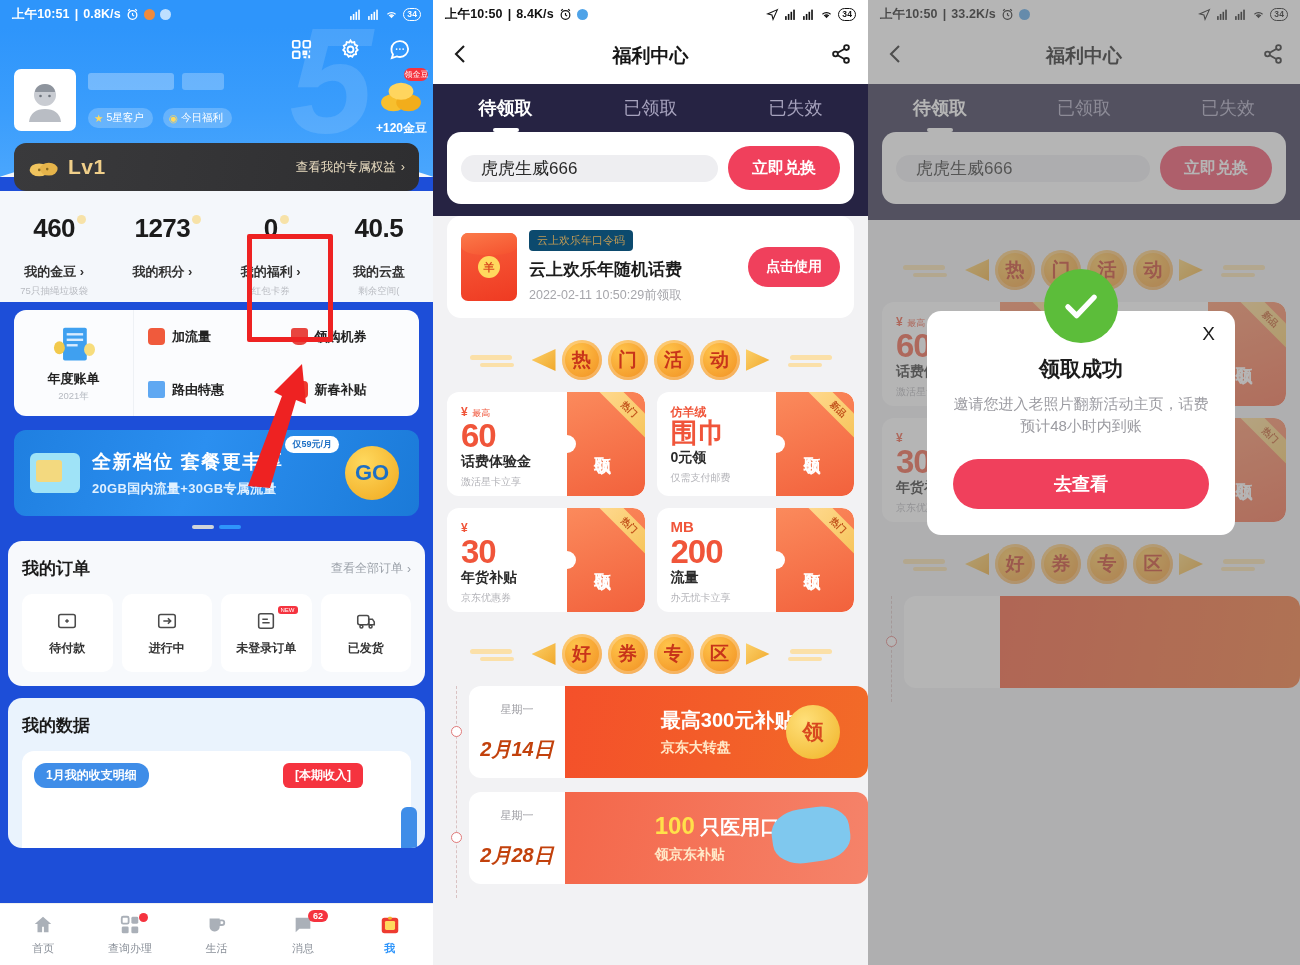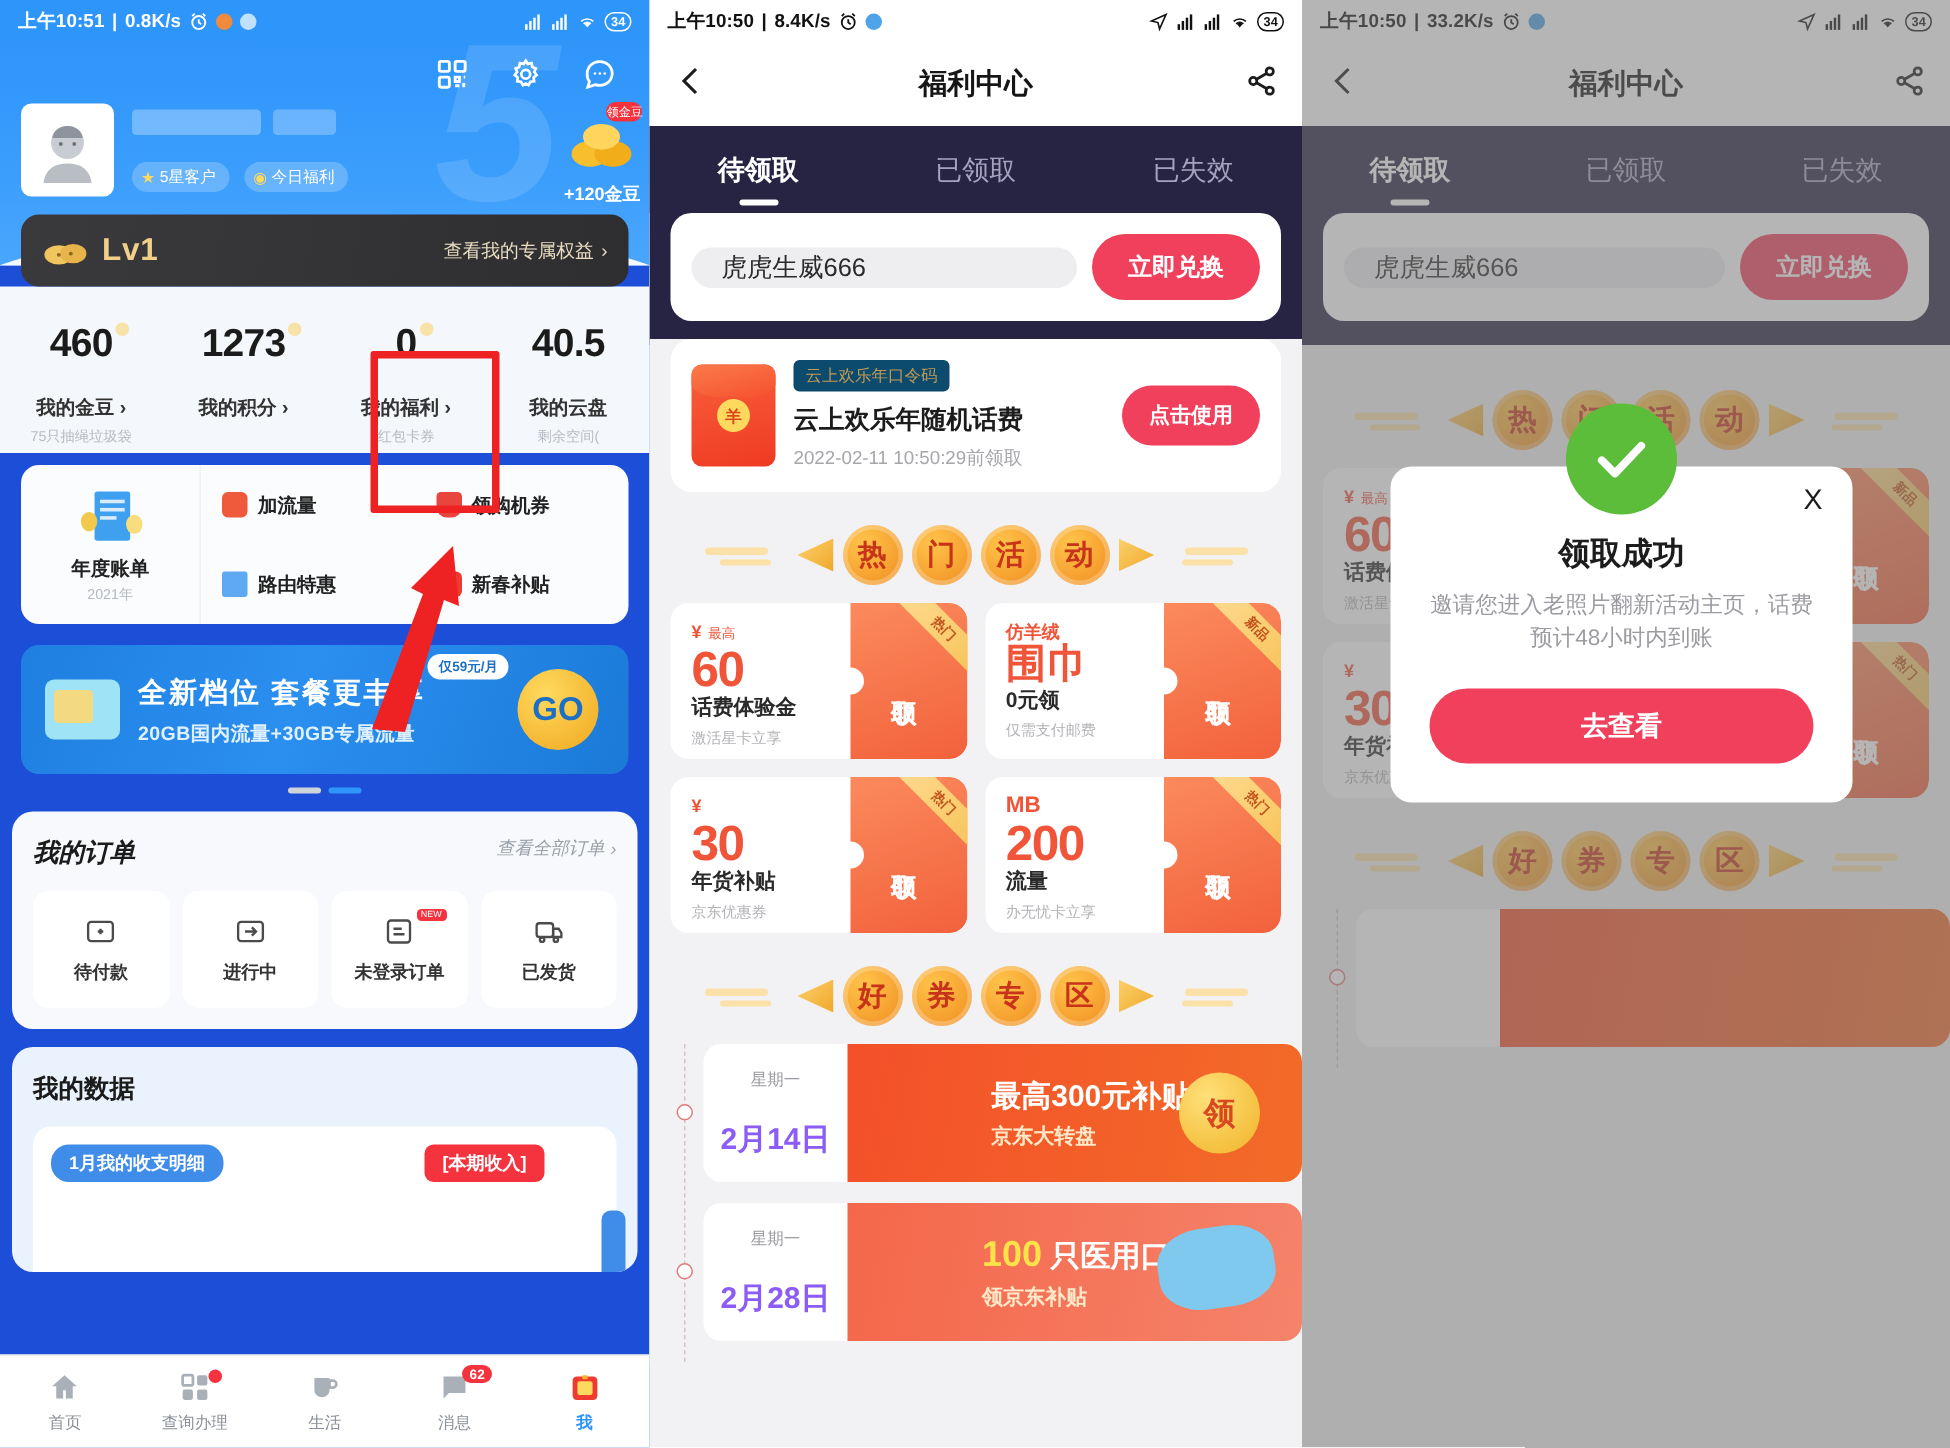--- a/index.html
+++ b/index.html
@@ -174,7 +174,7 @@
   .nav-btn { z-index:2; cursor:pointer; }
   .nav-share { margin-left:auto; z-index:2; }
 
-  .tabsbar { background:#262343; height:58px; display:flex; align-items:center; }
+  .tabsbar { background:#262343; height:48px; display:flex; align-items:center; }
   .wtab { flex:1; text-align:center; position:relative; font-size:18px; color:#a6a2bd; }
   .wtab.on { color:#fff; font-weight:bold; }
   .wtab.on::after {

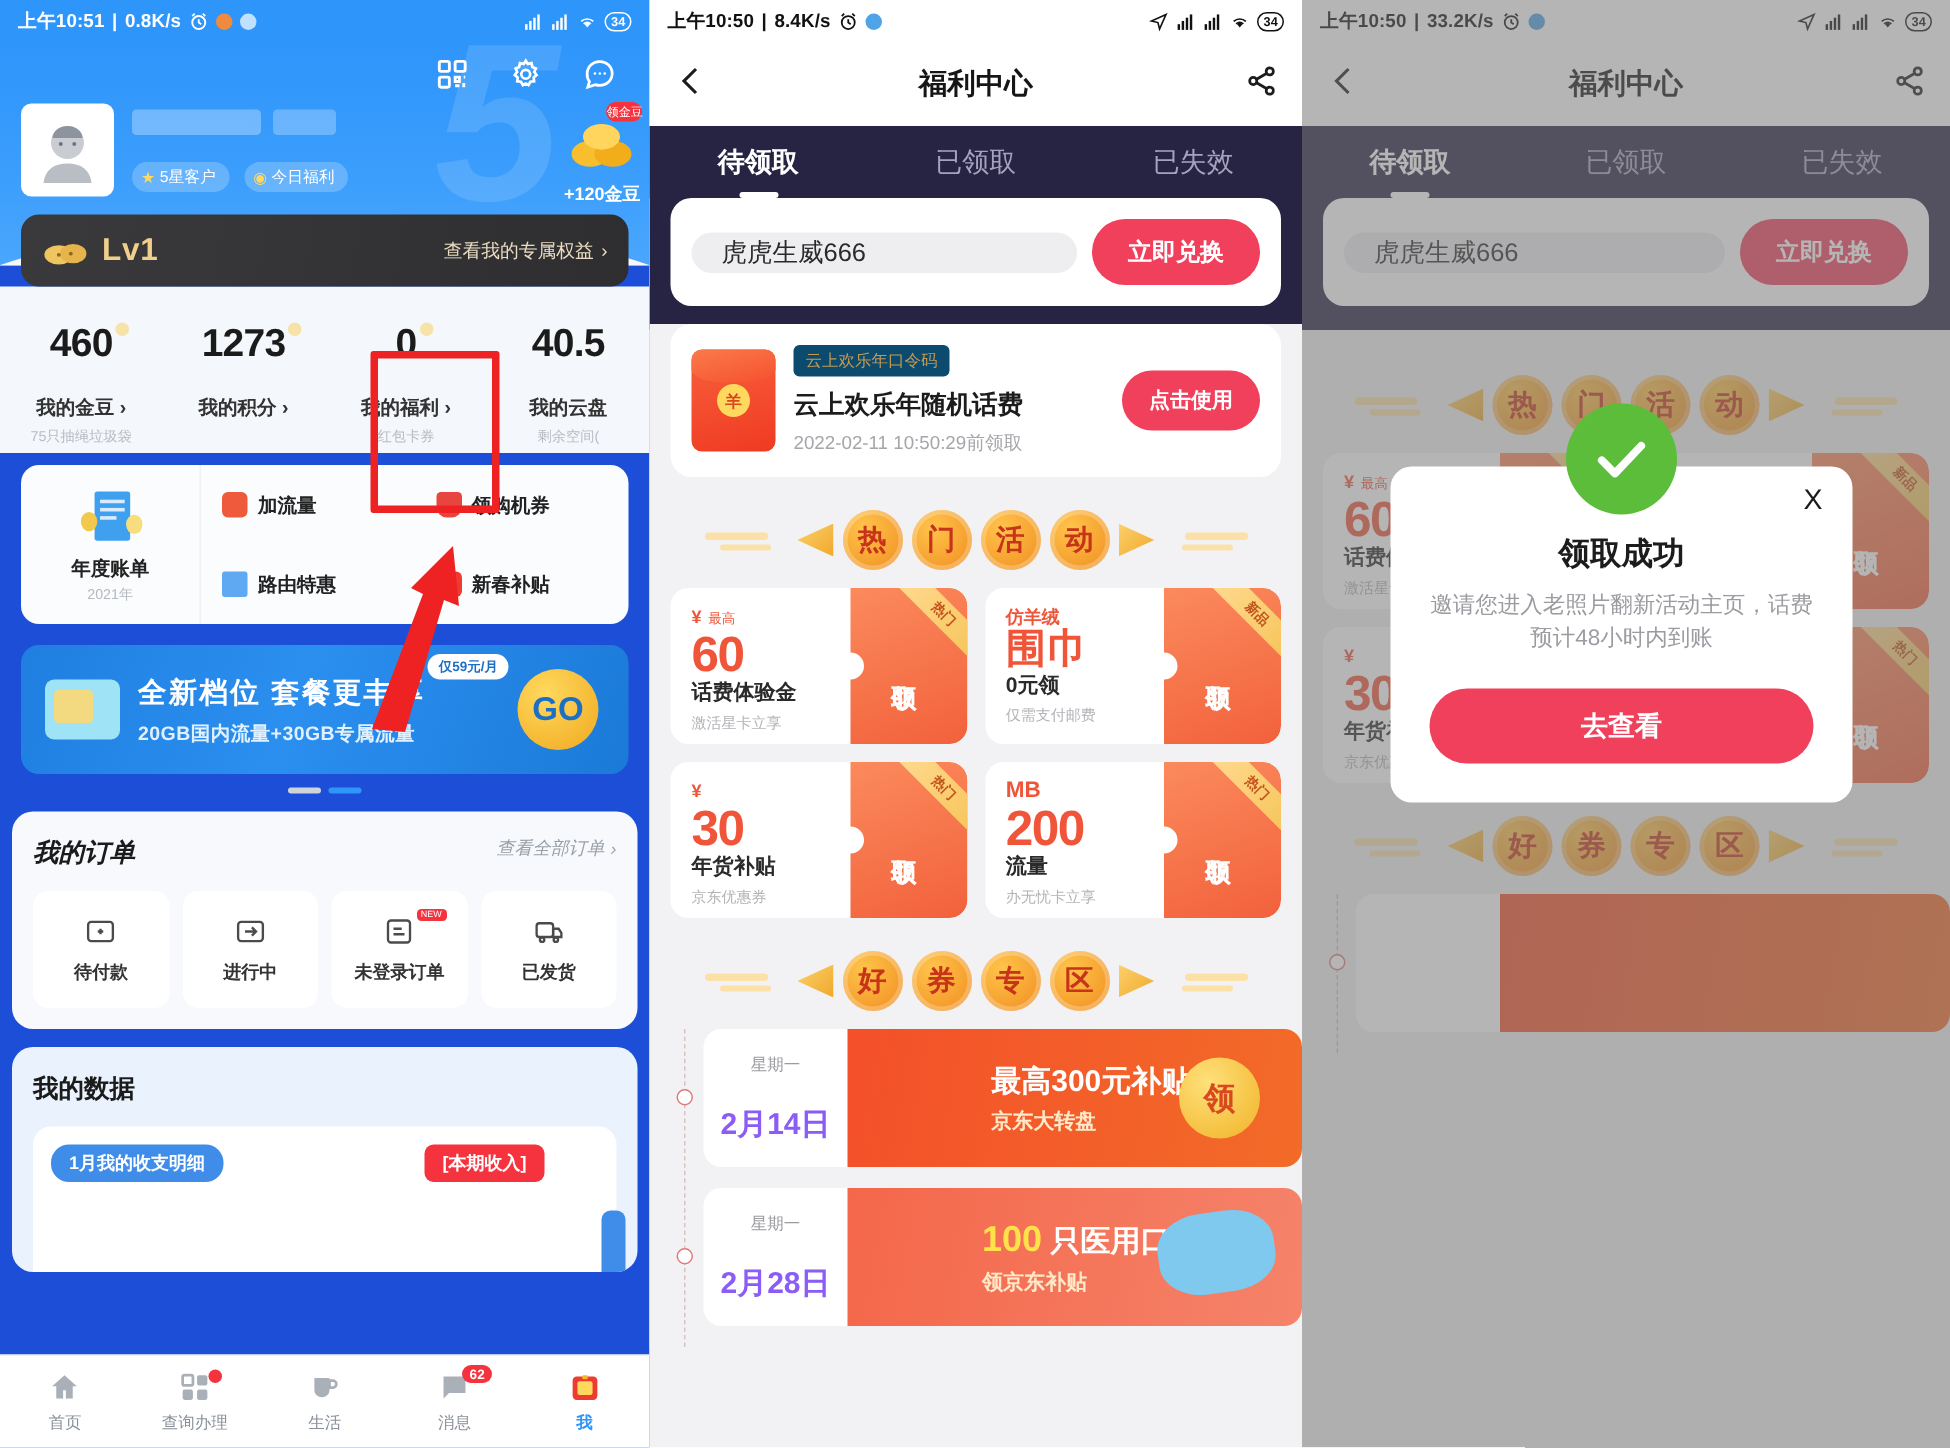--- a/index.html
+++ b/index.html
@@ -126,7 +126,7 @@
   .p1-card {
     margin:12px 8px 0 8px; background:#f7f9fc; border-radius:14px; padding:16px 14px 14px 14px;
   }
-  .card-head { display:flex; align-items:flex-start; justify-content:space-between;font-style:italic; }
+  .card-head { display:flex; align-items:center; justify-content:space-between; }
   .card-title { font-size:17px; font-weight:bold; color:#1b1b1b; }
   .card-more { font-size:12px; color:#9aa0a8; display:flex; align-items:center; gap:4px;}
   .order-grid { display:flex; gap:9px; margin-top:14px; }

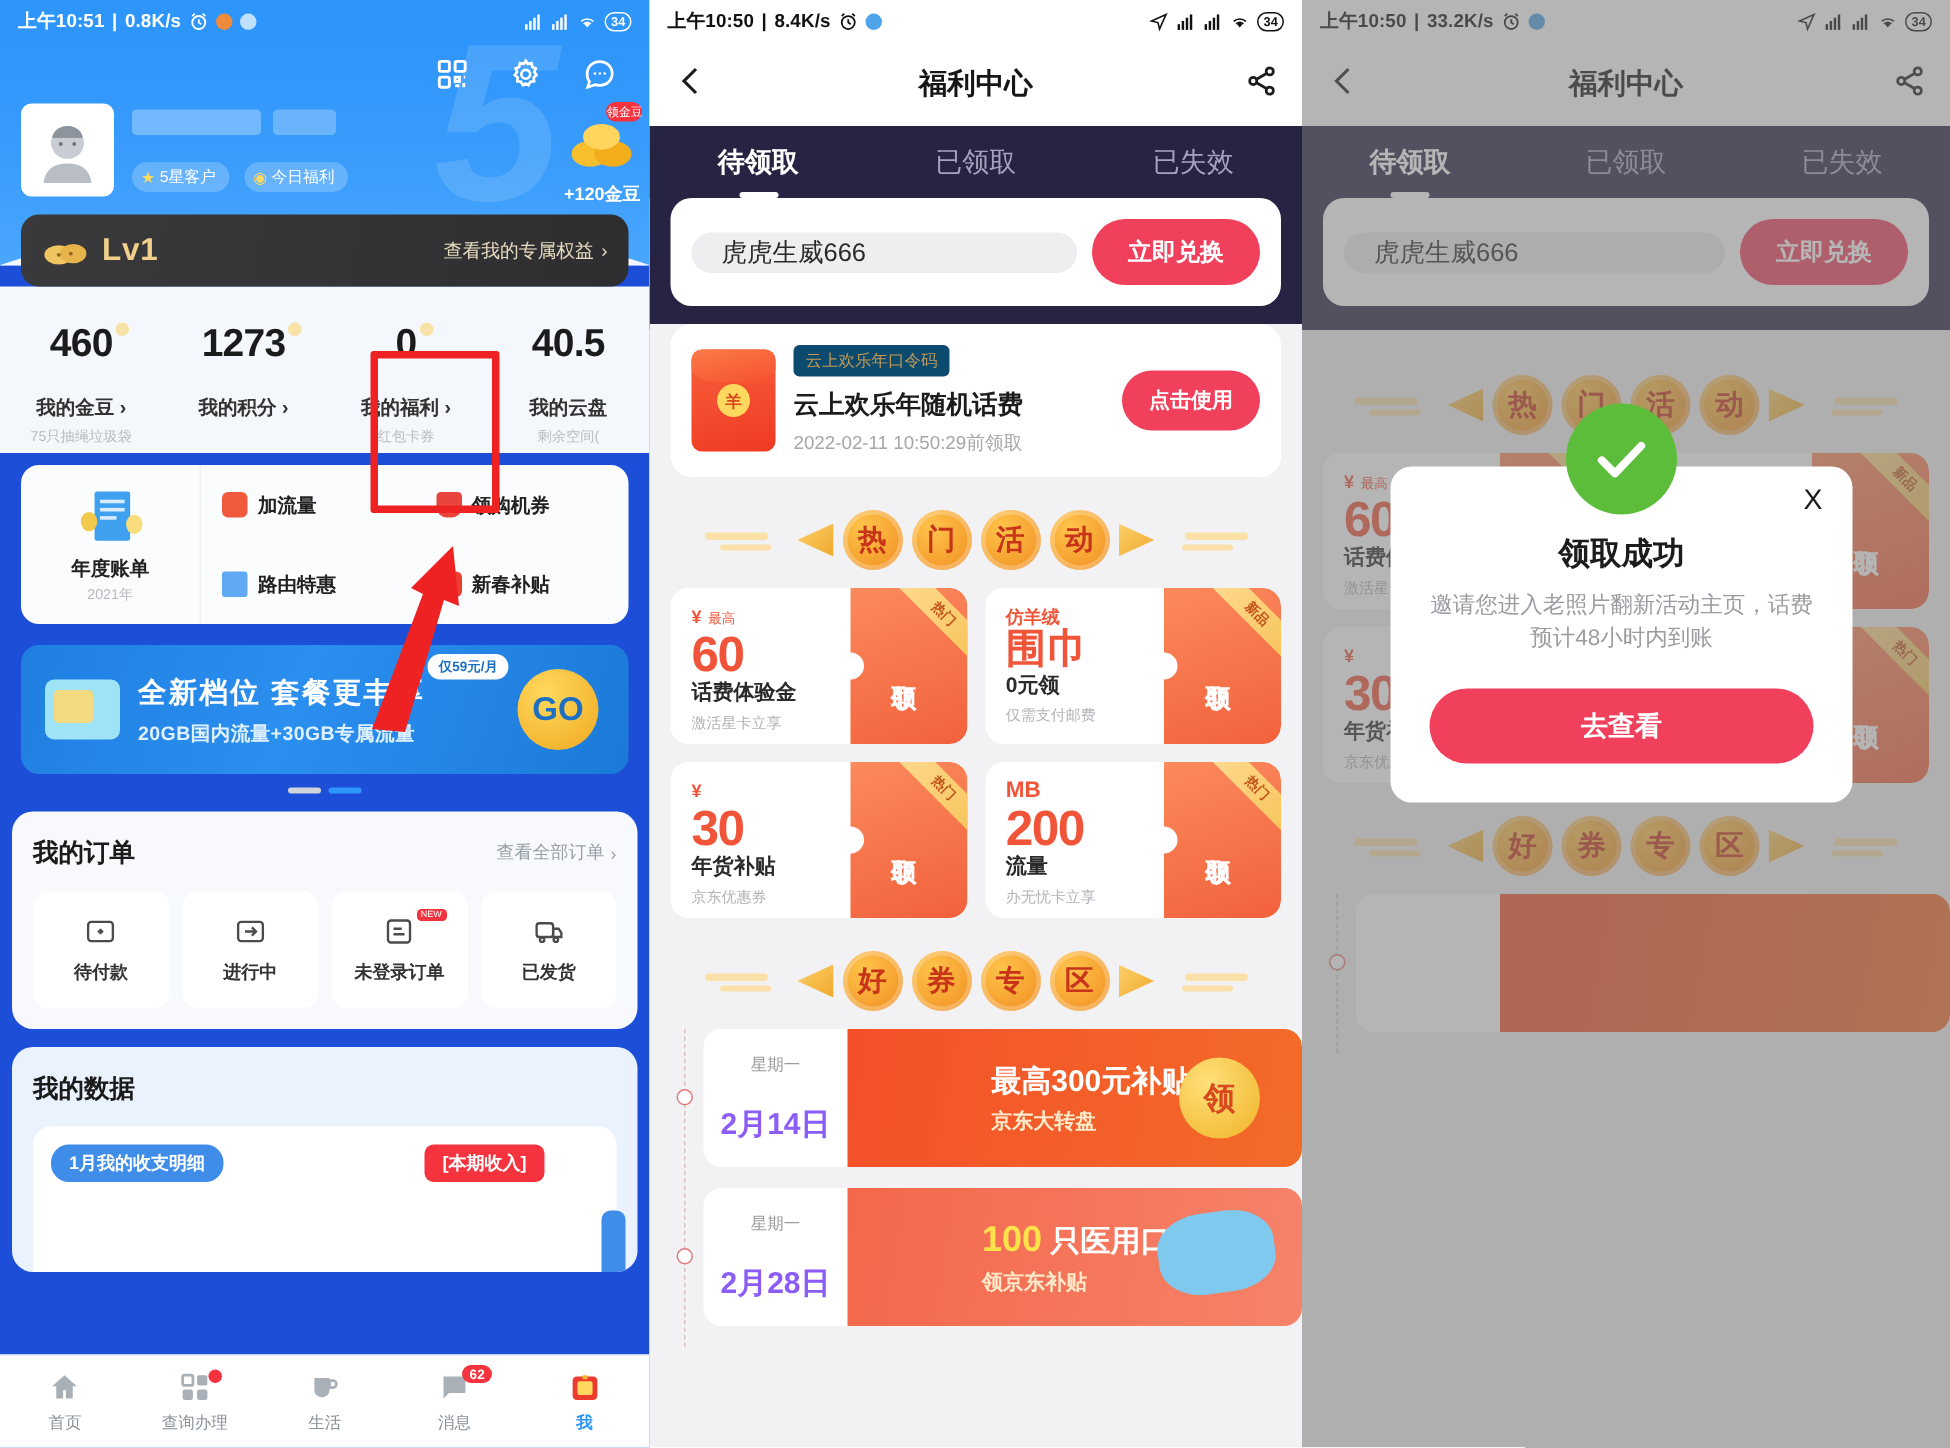--- a/index.html
+++ b/index.html
@@ -270,7 +270,7 @@
   }
   .tl-date { width:96px; display:flex; flex-direction:column; align-items:center; justify-content:center; flex:none;}
   .tl-week { font-size:11px; color:#9b9ba1; }
-  .tl-day { font-size:20px; font-weight:bold; color:#8b5cf6; margin-top:19px;}
+  .tl-day { font-size:20px; font-weight:bold; color:#c2410c; margin-top:19px;font-style:italic;}
   .tl-img { flex:1; position:relative; display:flex; align-items:center; overflow:hidden;justify-content:center; }
   .tl-img.a { background:linear-gradient(100deg,#f4502a,#f26b28); }
   .tl-img.b { background:linear-gradient(100deg,#f4674a,#f5836a); }

